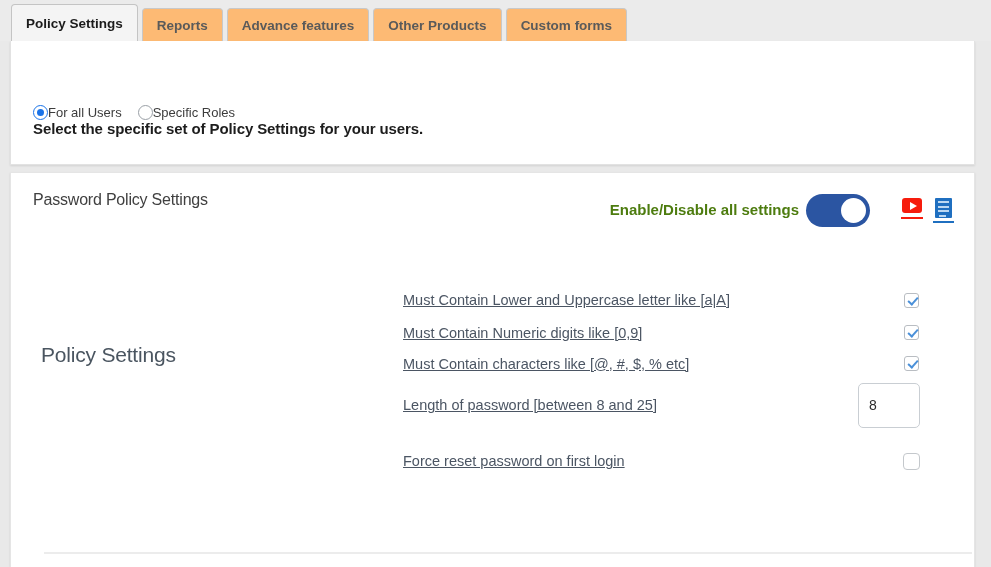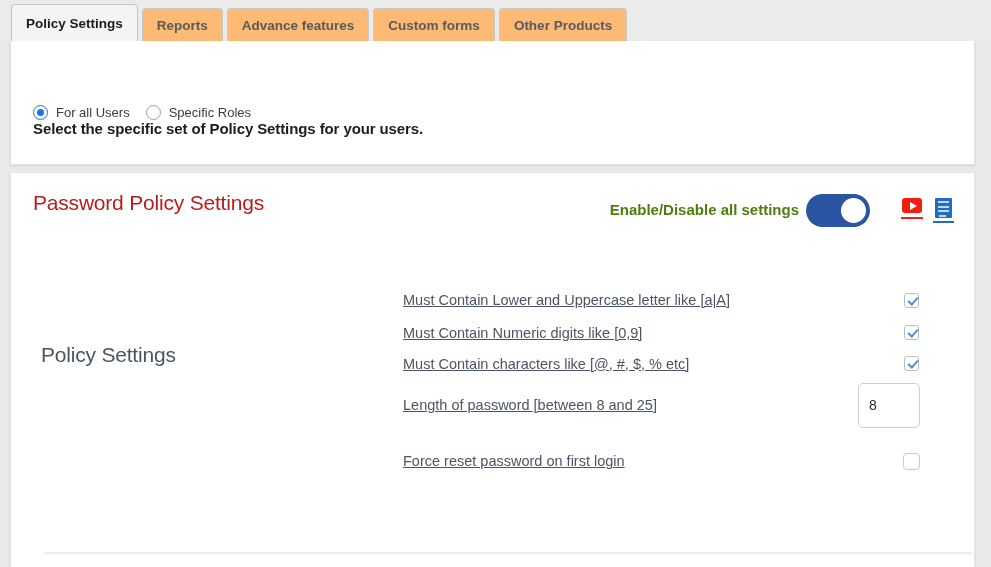--- a/index.html
+++ b/index.html
@@ -338,8 +338,8 @@
     <div class="tab active">Policy Settings</div>
     <div class="tab">Reports</div>
     <div class="tab">Advance features</div>
+    <div class="tab">Other Products</div>
     <div class="tab">Custom forms</div>
-    <div class="tab">Other Products</div>
   </div>
 </div>
 

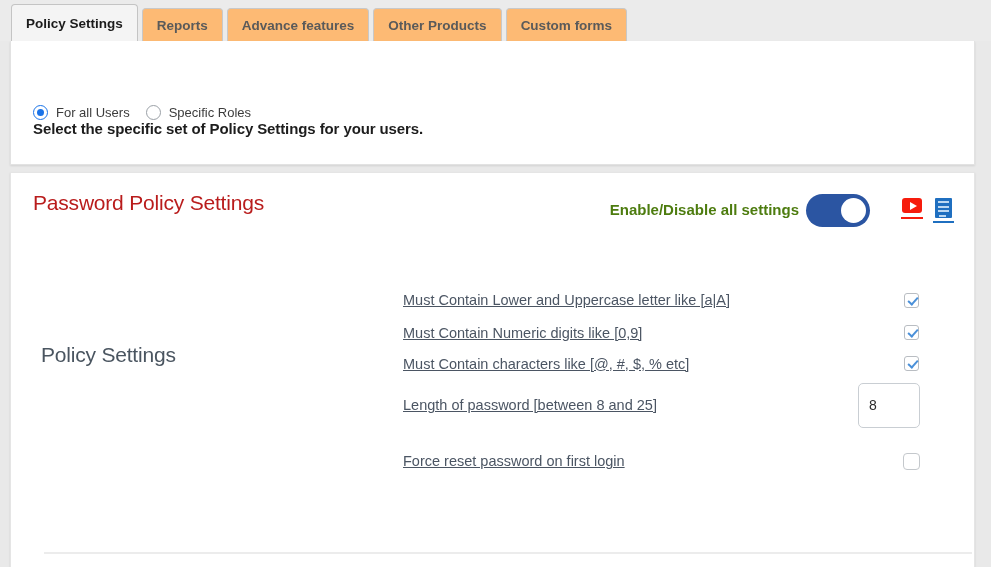--- a/index.html
+++ b/index.html
@@ -106,7 +106,6 @@
   .radio-opt {
     display: flex;
     align-items: center;
-    gap: 8px;
     cursor: pointer;
     user-select: none;
   }

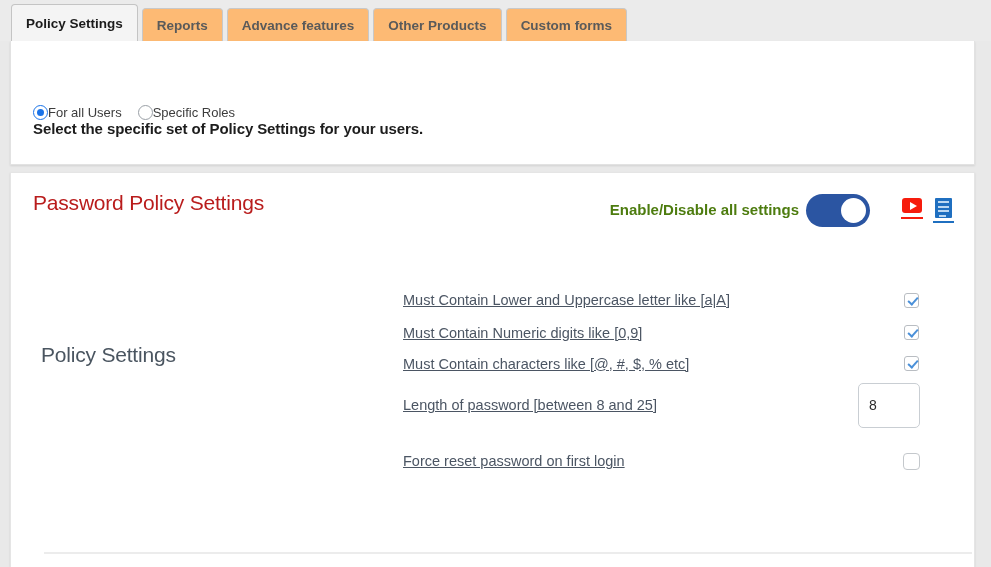--- a/index.html
+++ b/index.html
@@ -143,8 +143,8 @@
     position: absolute;
     left: 22px;
     top: 18px;
-    font-size: 21px;
-    color: #b91c1c;
+    font-size: 16px;
+    color: #404040;
     letter-spacing: -0.2px;
   }
   .enable-all {

